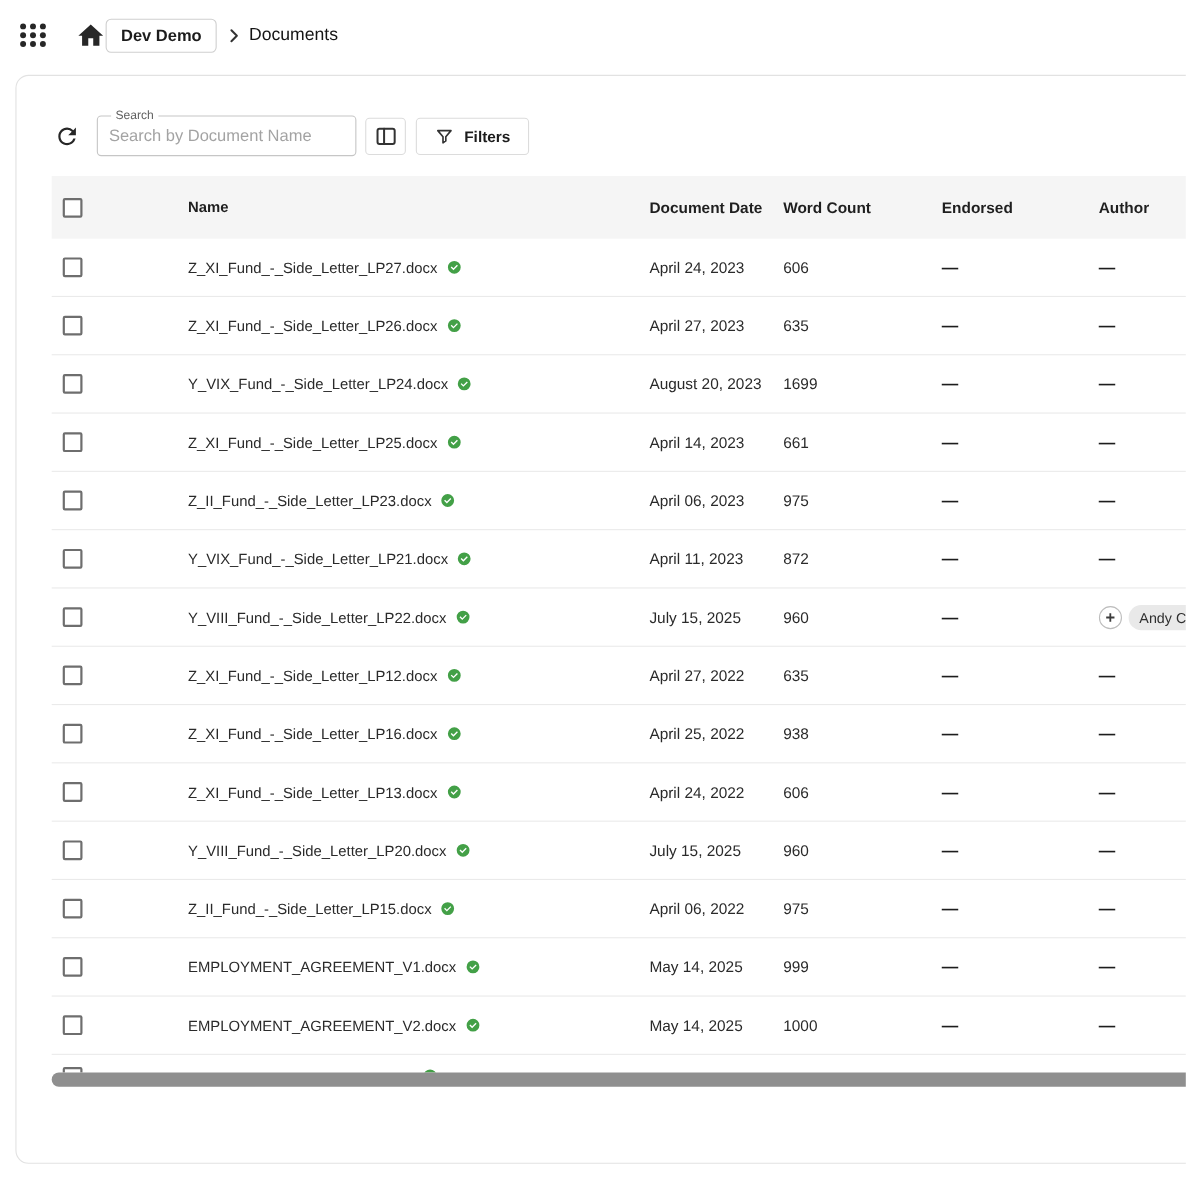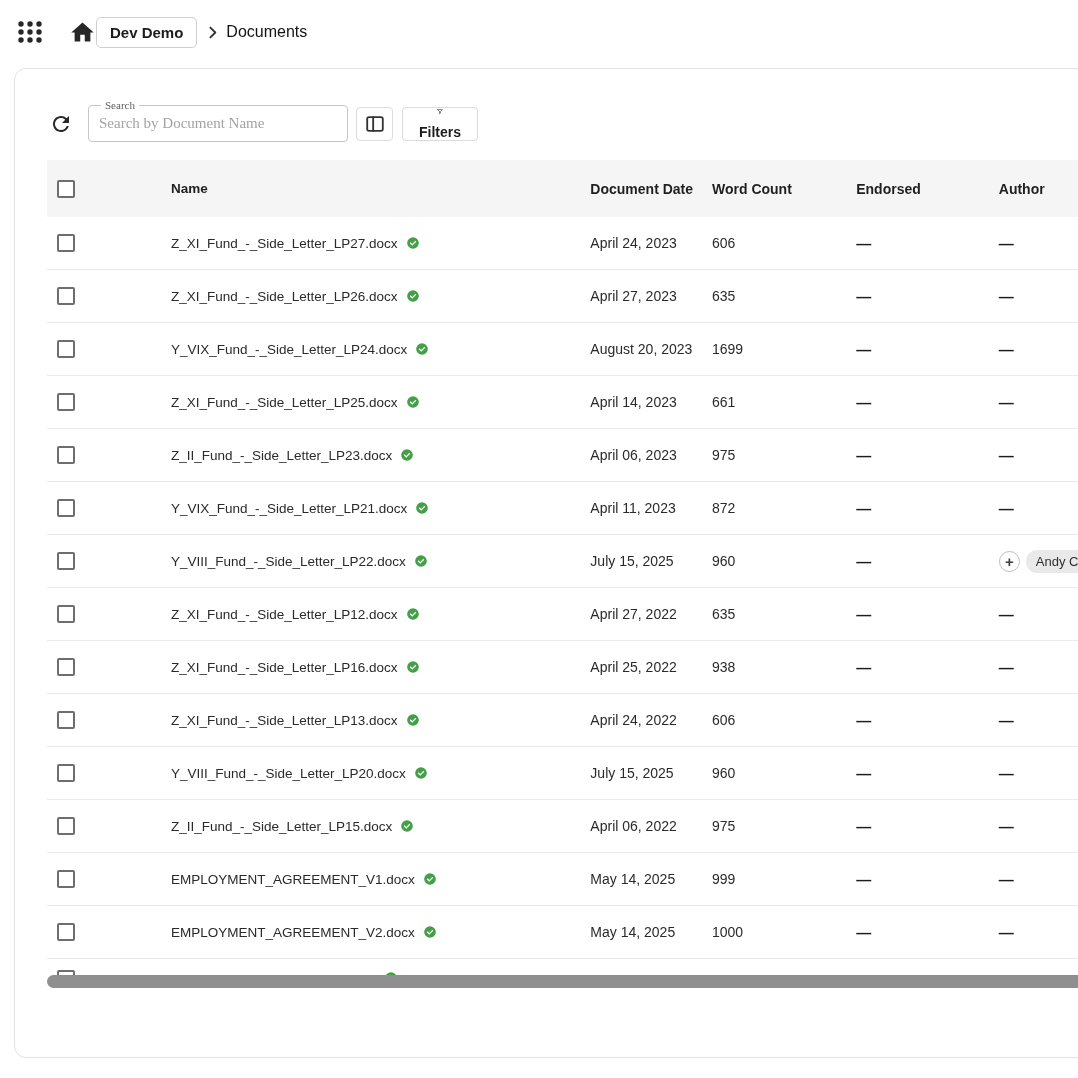--- a/index.html
+++ b/index.html
@@ -31,7 +31,7 @@
   
   .toolbar { display: flex; align-items: center; height: 37px; }
   .refresh-btn { width: 28px; height: 28px; margin-right: 13px; }
-  .search-field { position: relative; width: 260px; height: 37px; border: 1px solid #c6c6c6; border-radius: 4px; font-family: Liberation Serif, serif; }
+  .search-field { position: relative; width: 236px; height: 37px; border: 1px solid #c6c6c6; border-radius: 4px; }
   .search-field .field-label {
     position: absolute; top: -7px; left: 12px; background: #fff; padding: 0 4px;
     font-size: 11px; color: #5f5f5f; line-height: 13px;

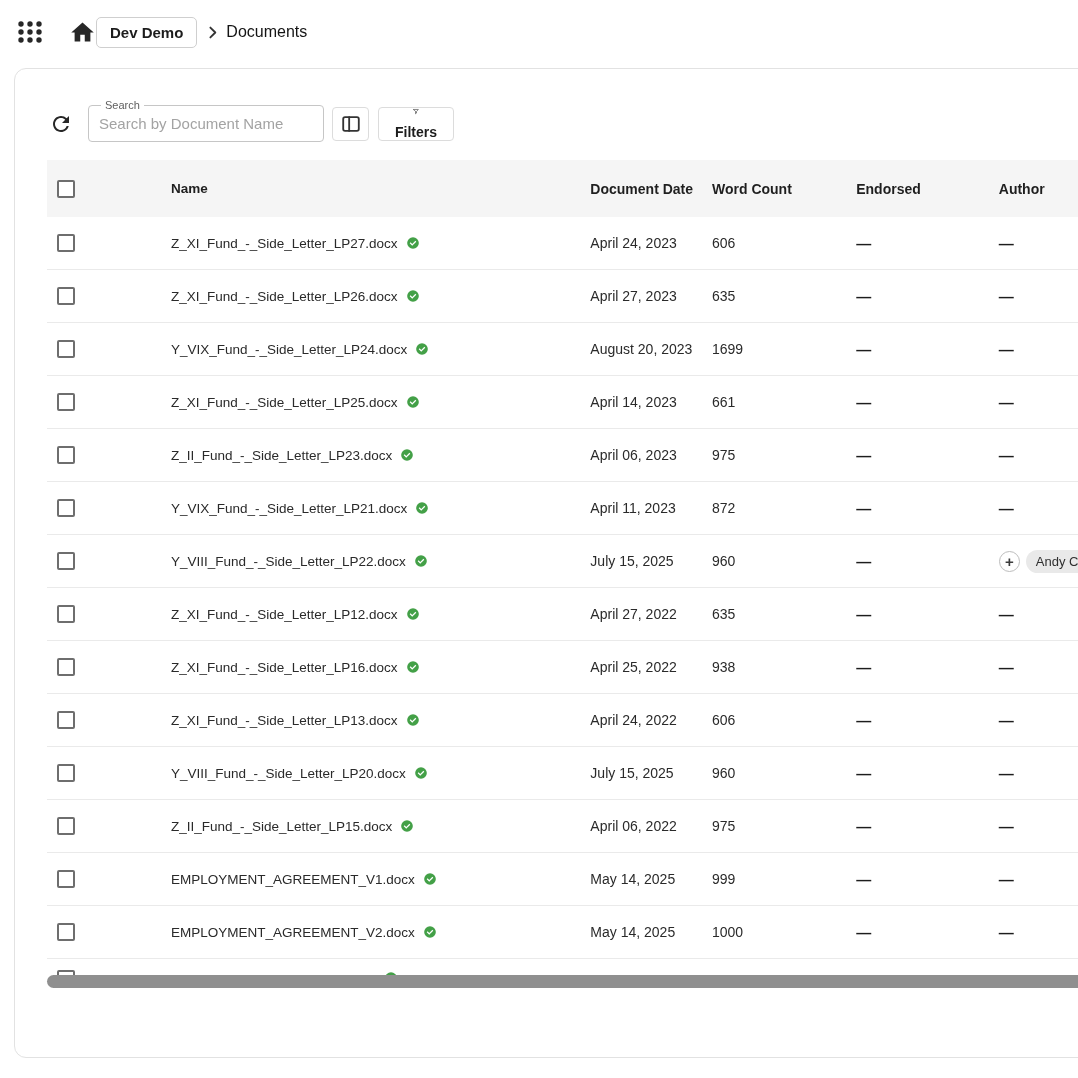--- a/index.html
+++ b/index.html
@@ -45,7 +45,7 @@
   .filters-btn {
     height: 34px; margin-left: 9px; border: 1px solid #dcdcdc; border-radius: 4px; background: #fff;
     display: inline-flex; align-items: center; gap: 9px; padding: 0 16px; cursor: pointer;
-    font-family: inherit; font-size: 14px; font-weight: 700; color: #1c1c1c; flex-direction: column;
+    font-family: inherit; font-size: 14px; font-weight: 700; color: #1c1c1c;
   }
 
   

